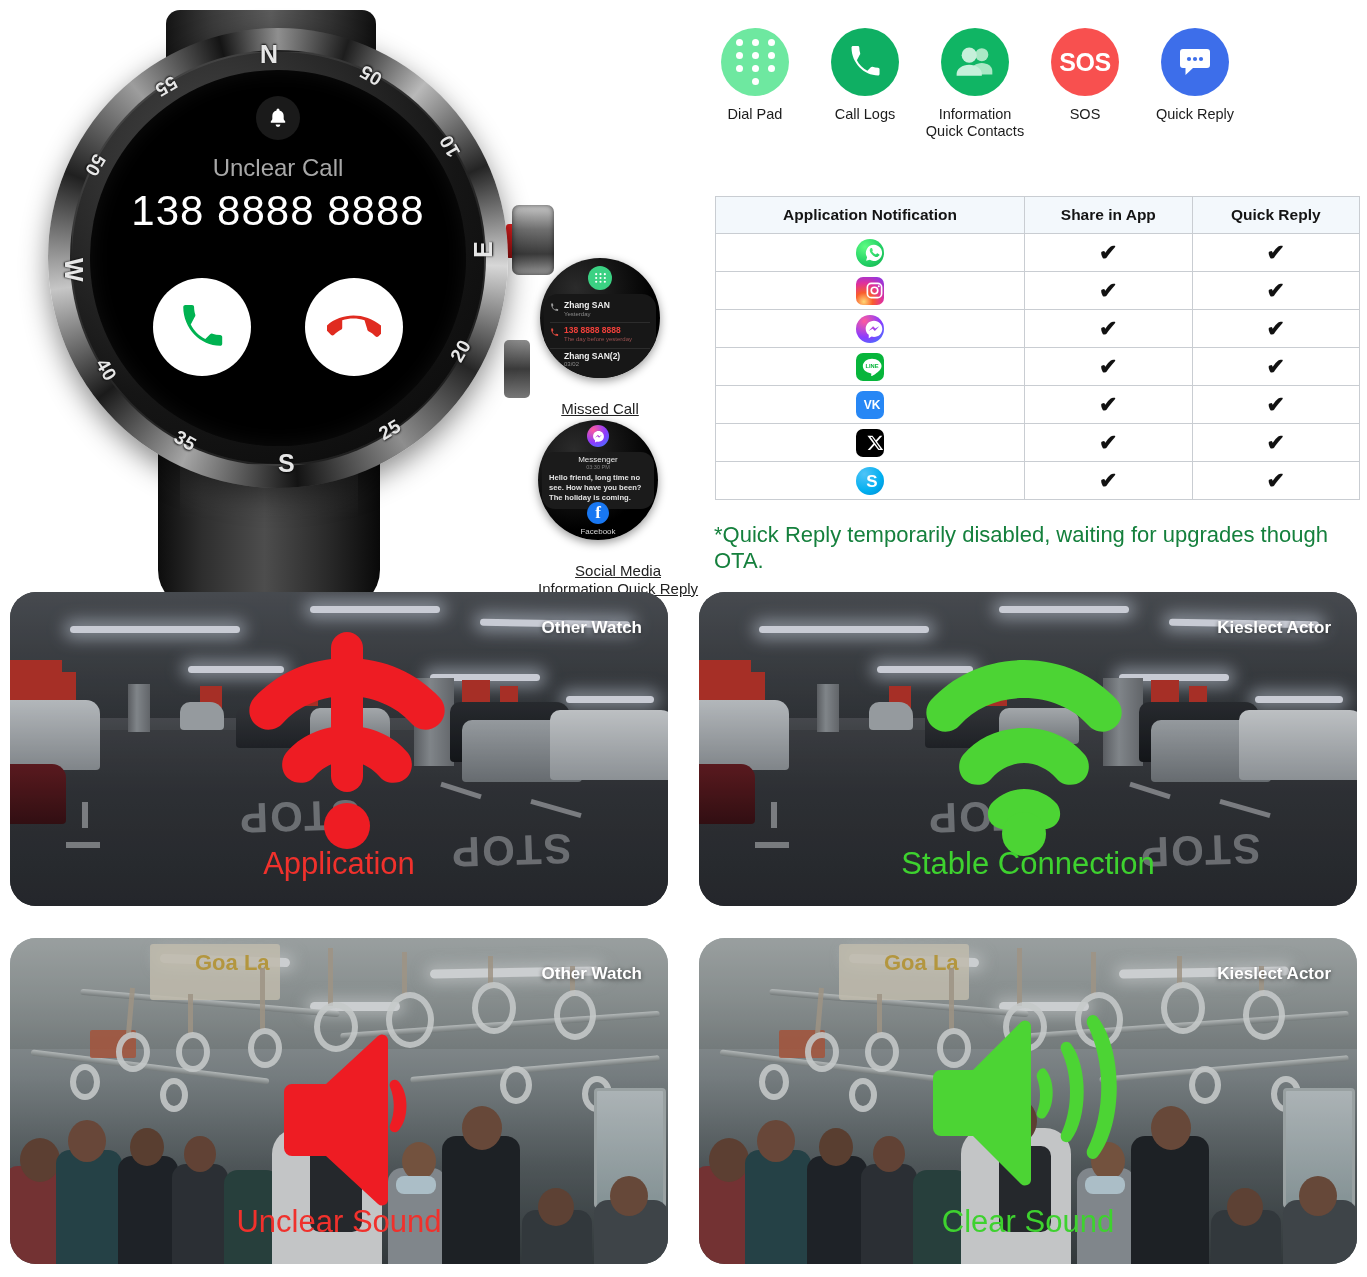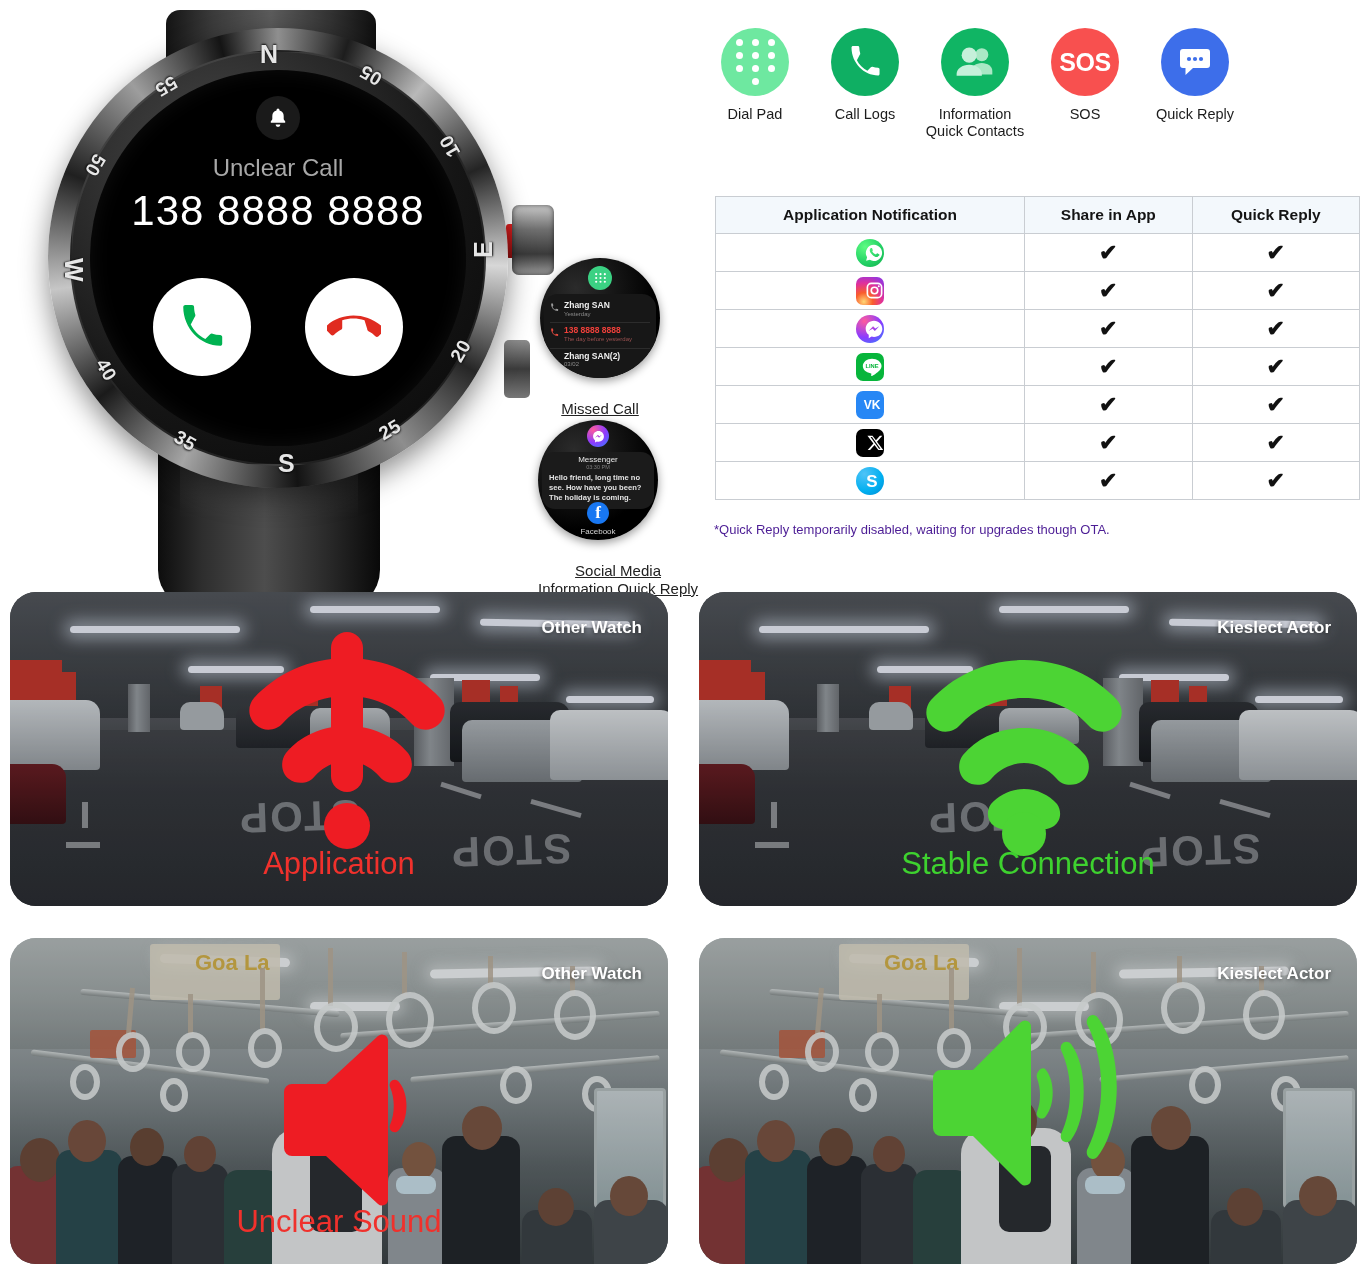--- a/index.html
+++ b/index.html
@@ -211,7 +211,7 @@
 
   .note {
     position: absolute; left: 714px; top: 522px; width: 650px;
-    color: #4c1d95; font-size: 13px;
+    color: #15803d; font-size: 22px;
   }
 
   

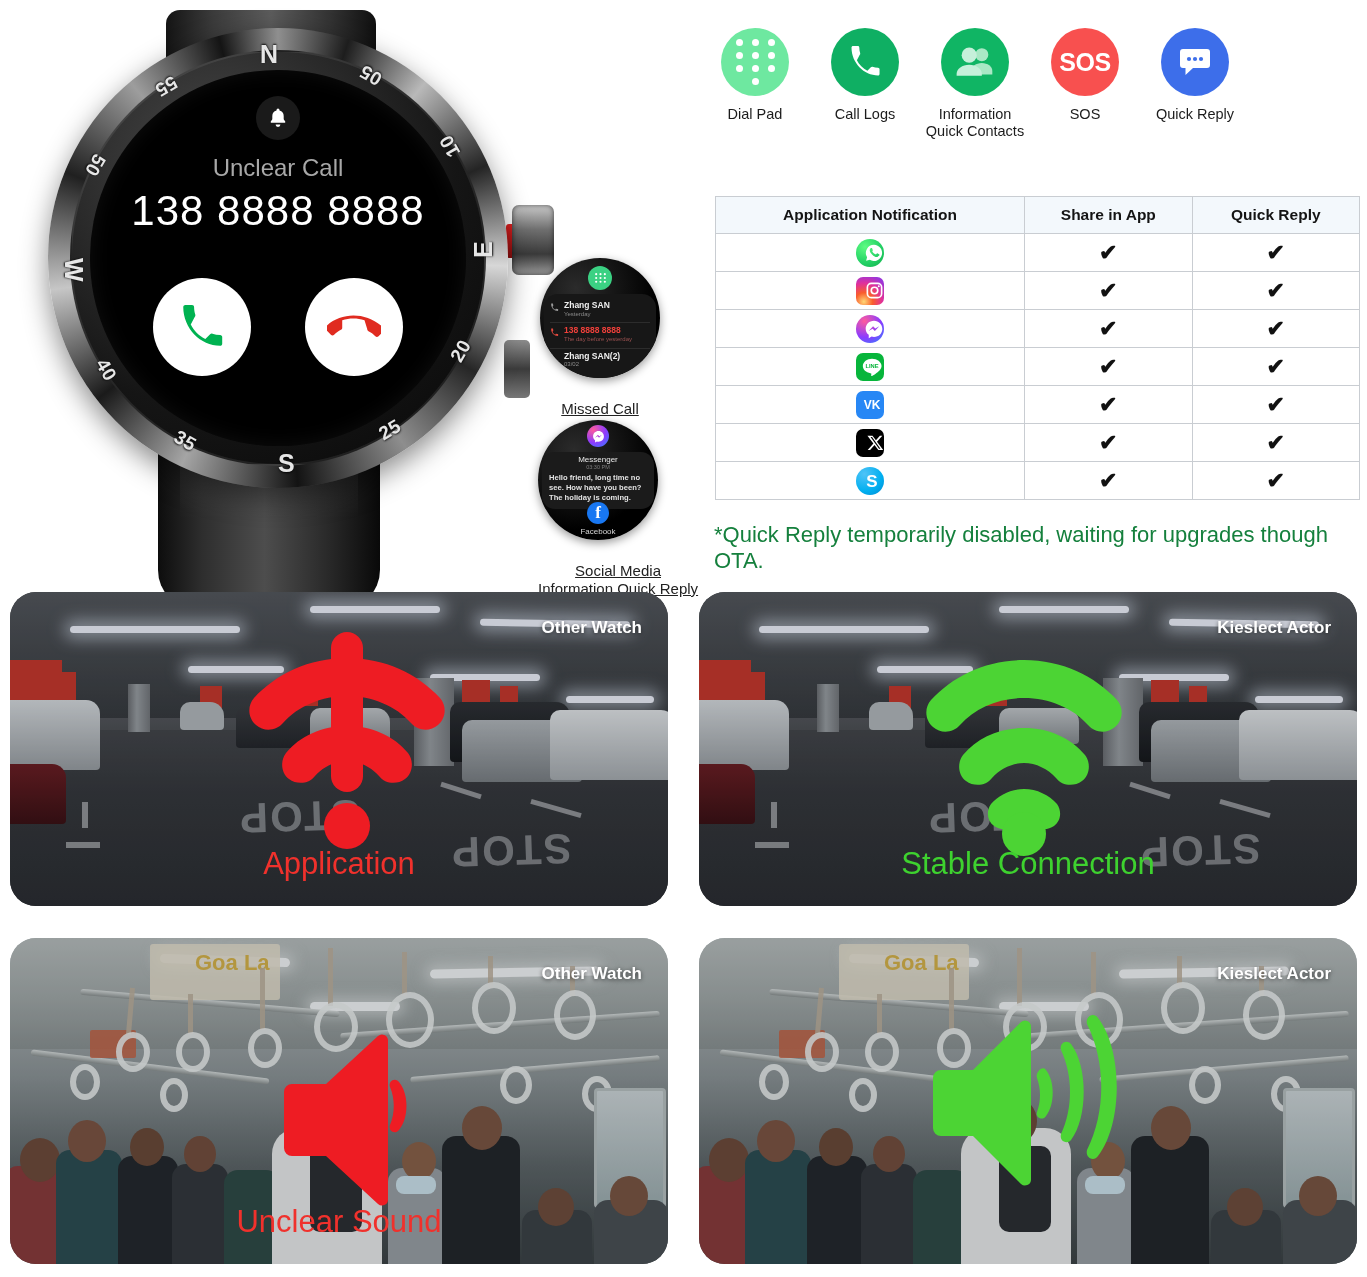--- a/index.html
+++ b/index.html
@@ -793,6 +793,7 @@
   </svg>
 
   <div class="label">Kieslect Actor</div>
+  <div class="caption cap-green">Clear Sound</div>
 </div>
 
 </body></html>

